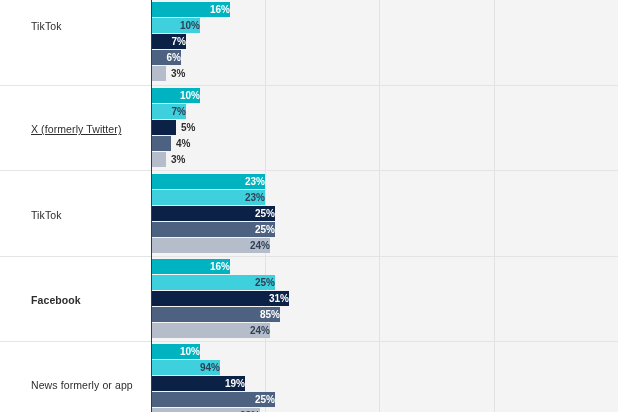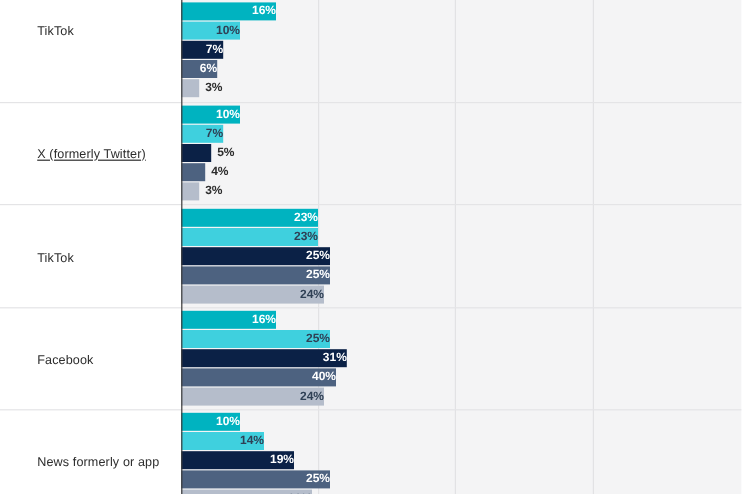--- a/index.html
+++ b/index.html
@@ -208,7 +208,7 @@
   </div>
 
   <div class="cat-group" style="top:257px;height:84px;">
-    <div class="cat-label" style="top:37px;">Facebook</div>
+    <div class="cat-label" style="top:37px;font-weight:bold;">Facebook</div>
 
     <div class="bar-row" style="top:2px;">
       <div class="bar" style="width:79px;background:#00b3c0;"></div>

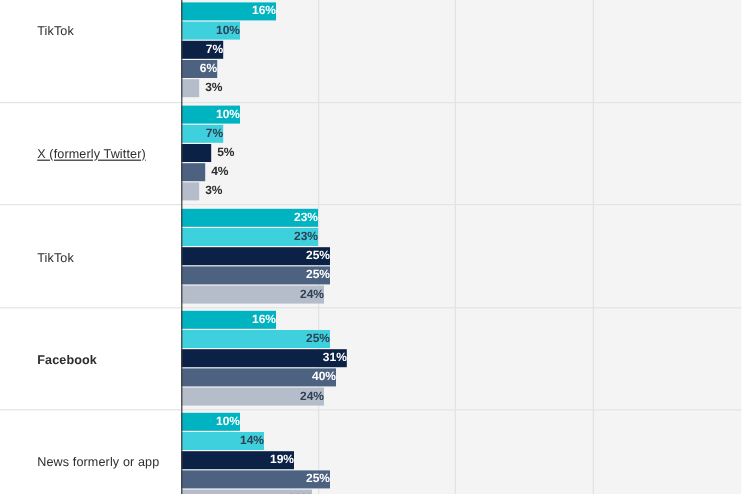--- a/index.html
+++ b/index.html
@@ -224,7 +224,7 @@
     </div>
     <div class="bar-row" style="top:50px;">
       <div class="bar" style="width:129px;background:#4d6280;"></div>
-      <div class="bar-value inside" style="left:0;width:129px;text-align:right;">40%</div>
+      <div class="bar-value inside" style="left:0;width:129px;text-align:right;">85%</div>
     </div>
     <div class="bar-row" style="top:66px;">
       <div class="bar" style="width:119px;background:#b5bdcb;"></div>

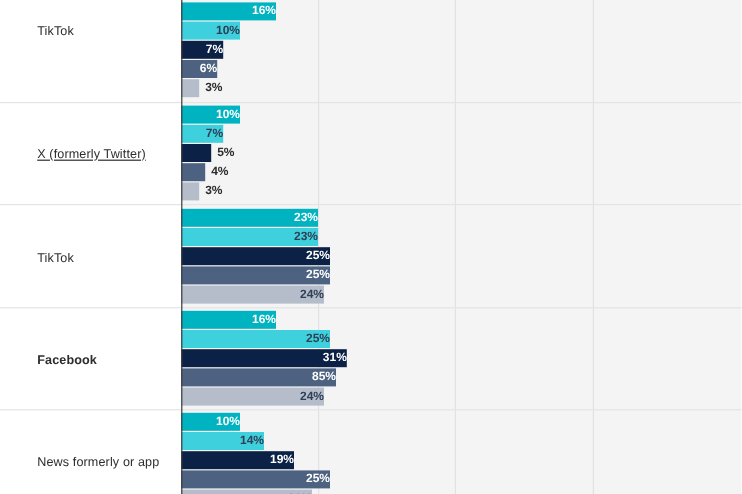--- a/index.html
+++ b/index.html
@@ -241,7 +241,7 @@
     </div>
     <div class="bar-row" style="top:18px;">
       <div class="bar" style="width:69px;background:#3fd0de;"></div>
-      <div class="bar-value inside-dark" style="left:0;width:69px;text-align:right;">14%</div>
+      <div class="bar-value inside-dark" style="left:0;width:69px;text-align:right;">94%</div>
     </div>
     <div class="bar-row" style="top:34px;">
       <div class="bar" style="width:94px;background:#0b2146;"></div>

